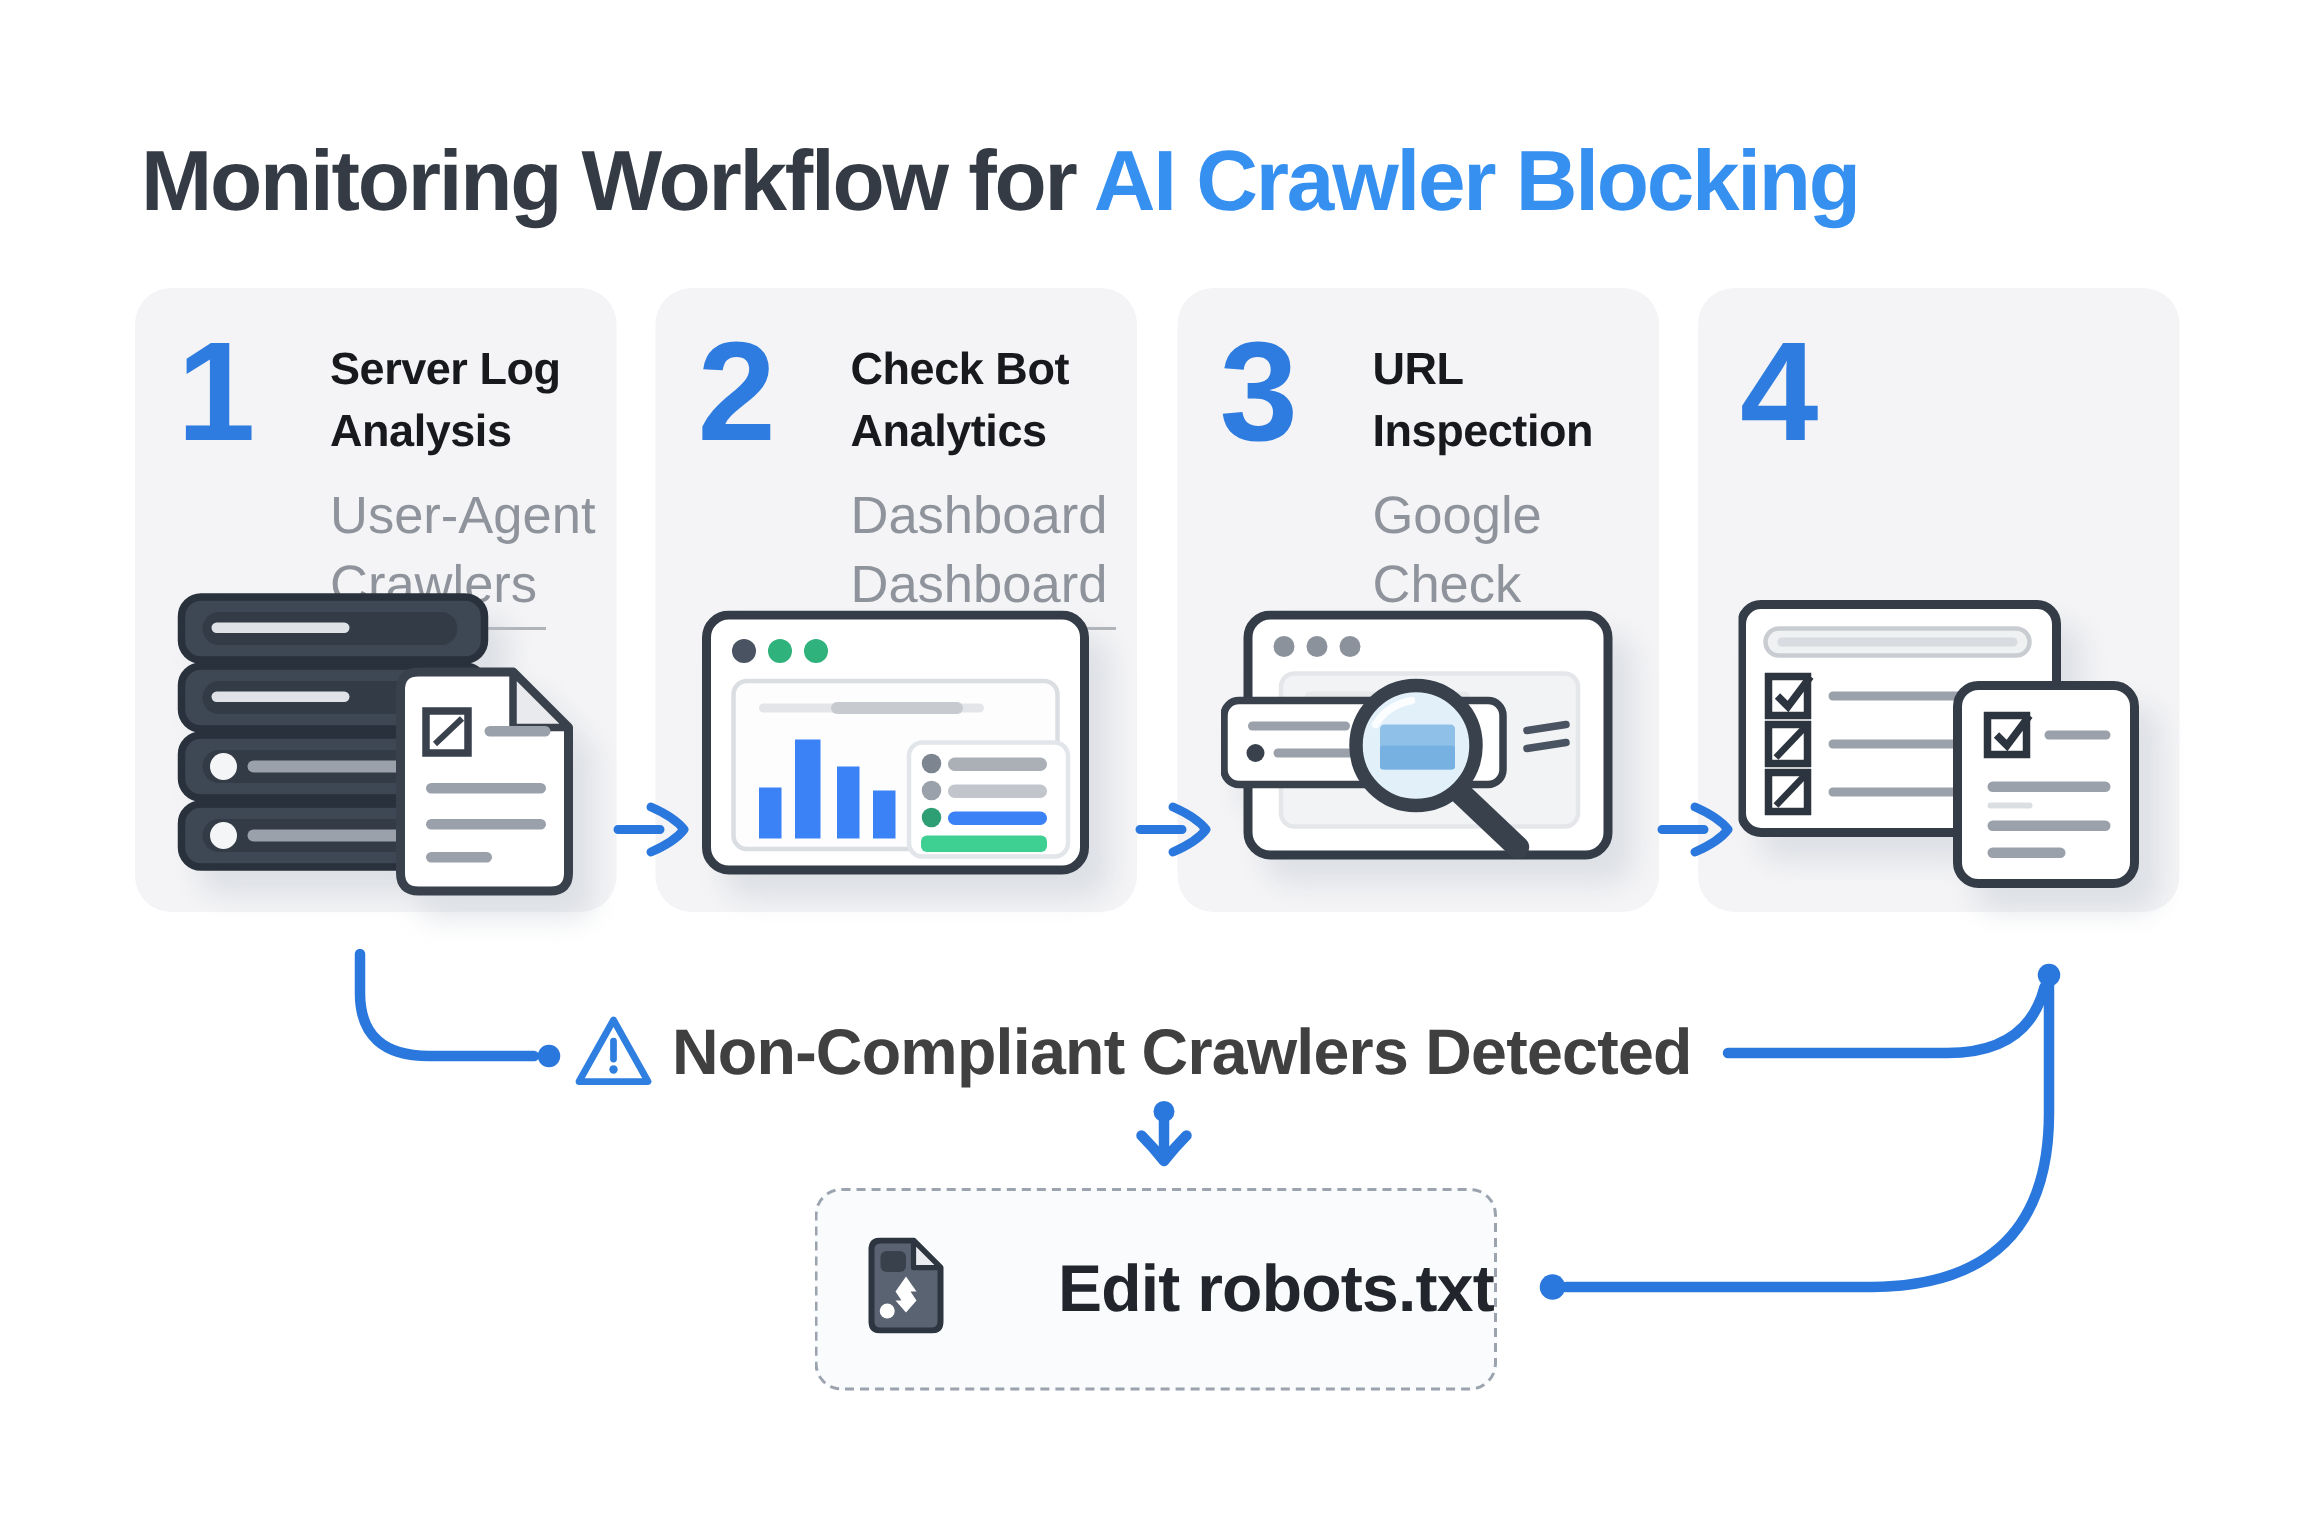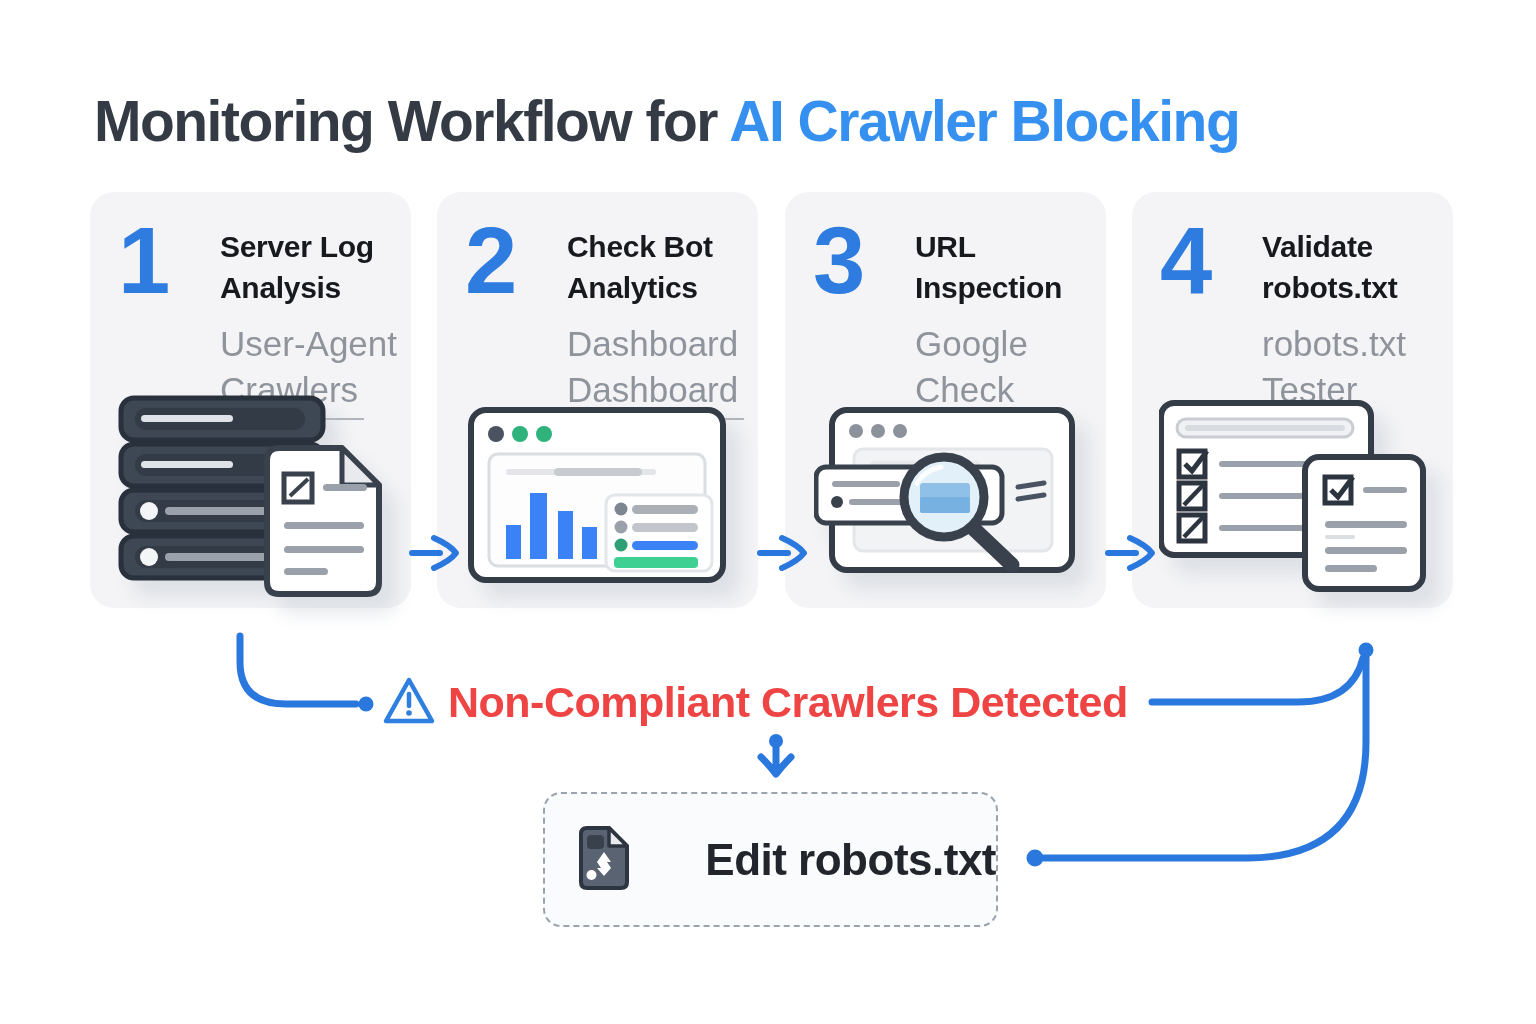--- a/index.html
+++ b/index.html
@@ -181,13 +181,6 @@
 
 <section class="card c4">
   <div class="step-num">4</div>
-  <div class="step-text">
-    <div class="step-title">Validate robots.txt</div>
-    <div class="step-sub">
-      <span>robots.txt</span><br>
-      <span class="u">Tester</span>
-    </div>
-  </div>
   <div class="icon-wrap">
     <svg width="268" height="196" viewBox="0 0 268 196">
       <rect x="2" y="4" width="210" height="152" rx="13" fill="#FFFFFF" stroke="#343C48" stroke-width="6"></rect>

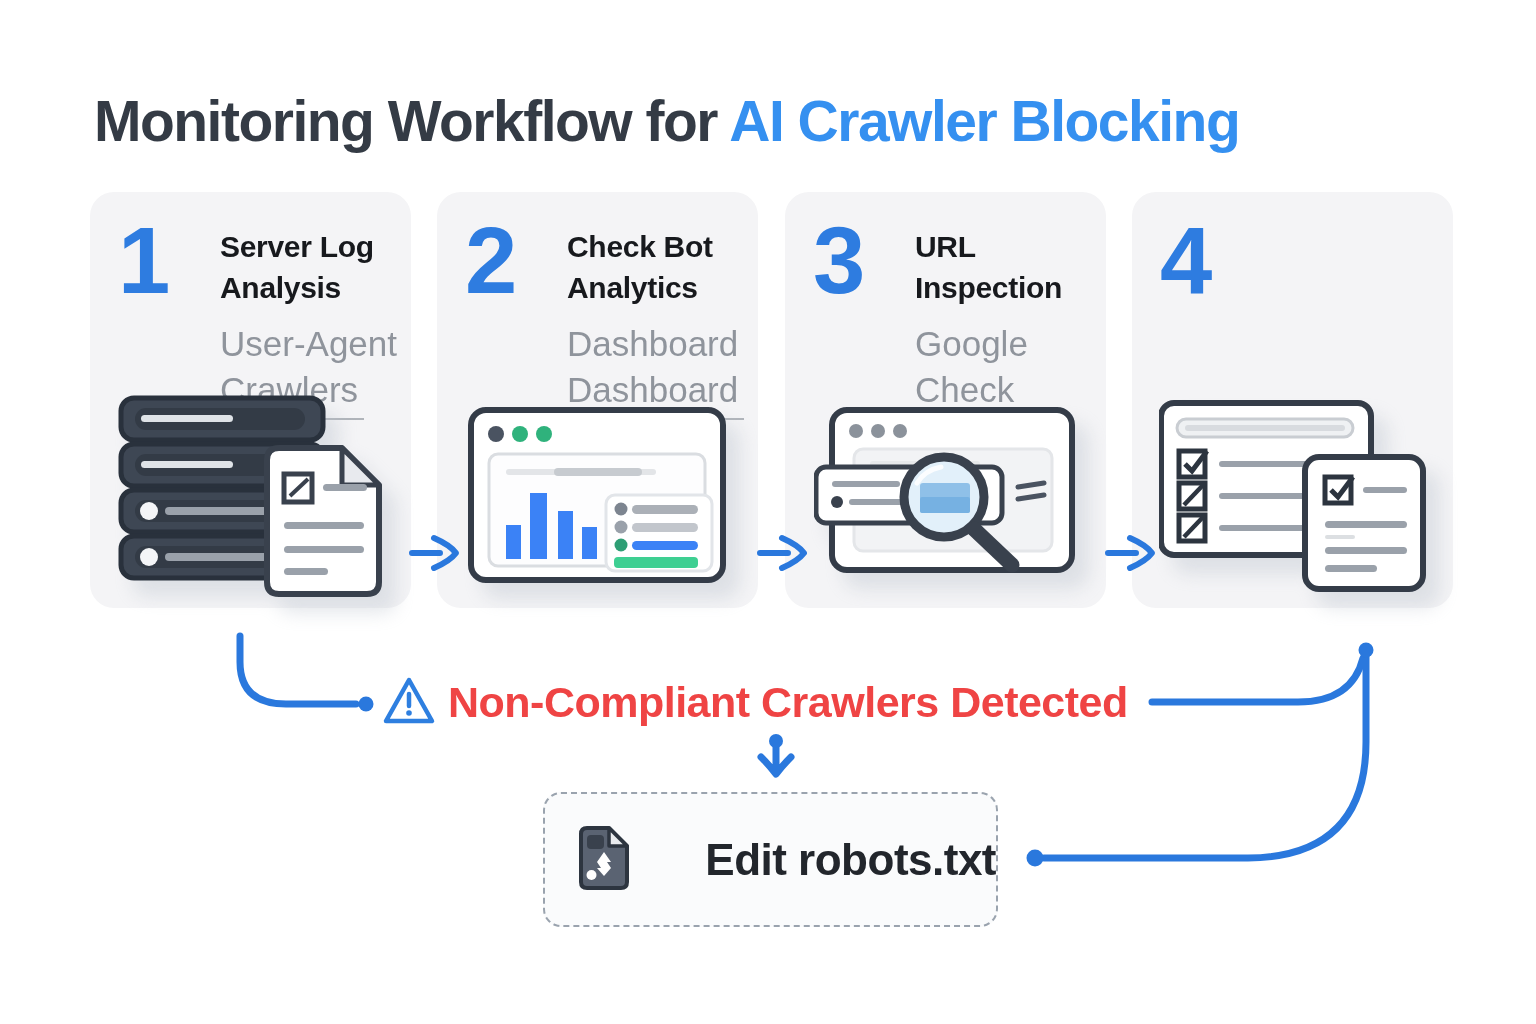--- a/index.html
+++ b/index.html
@@ -53,7 +53,7 @@
   .alert-icon{position:absolute;left:381px;top:675px;}
   .alert-label{
     position:absolute;left:448px;top:676px;height:52px;line-height:52px;
-    font-size:43px;font-weight:700;color:#ef4444;
+    font-size:43px;font-weight:700;color:#404040;
     letter-spacing:-0.5px;white-space:nowrap;
   }
 

